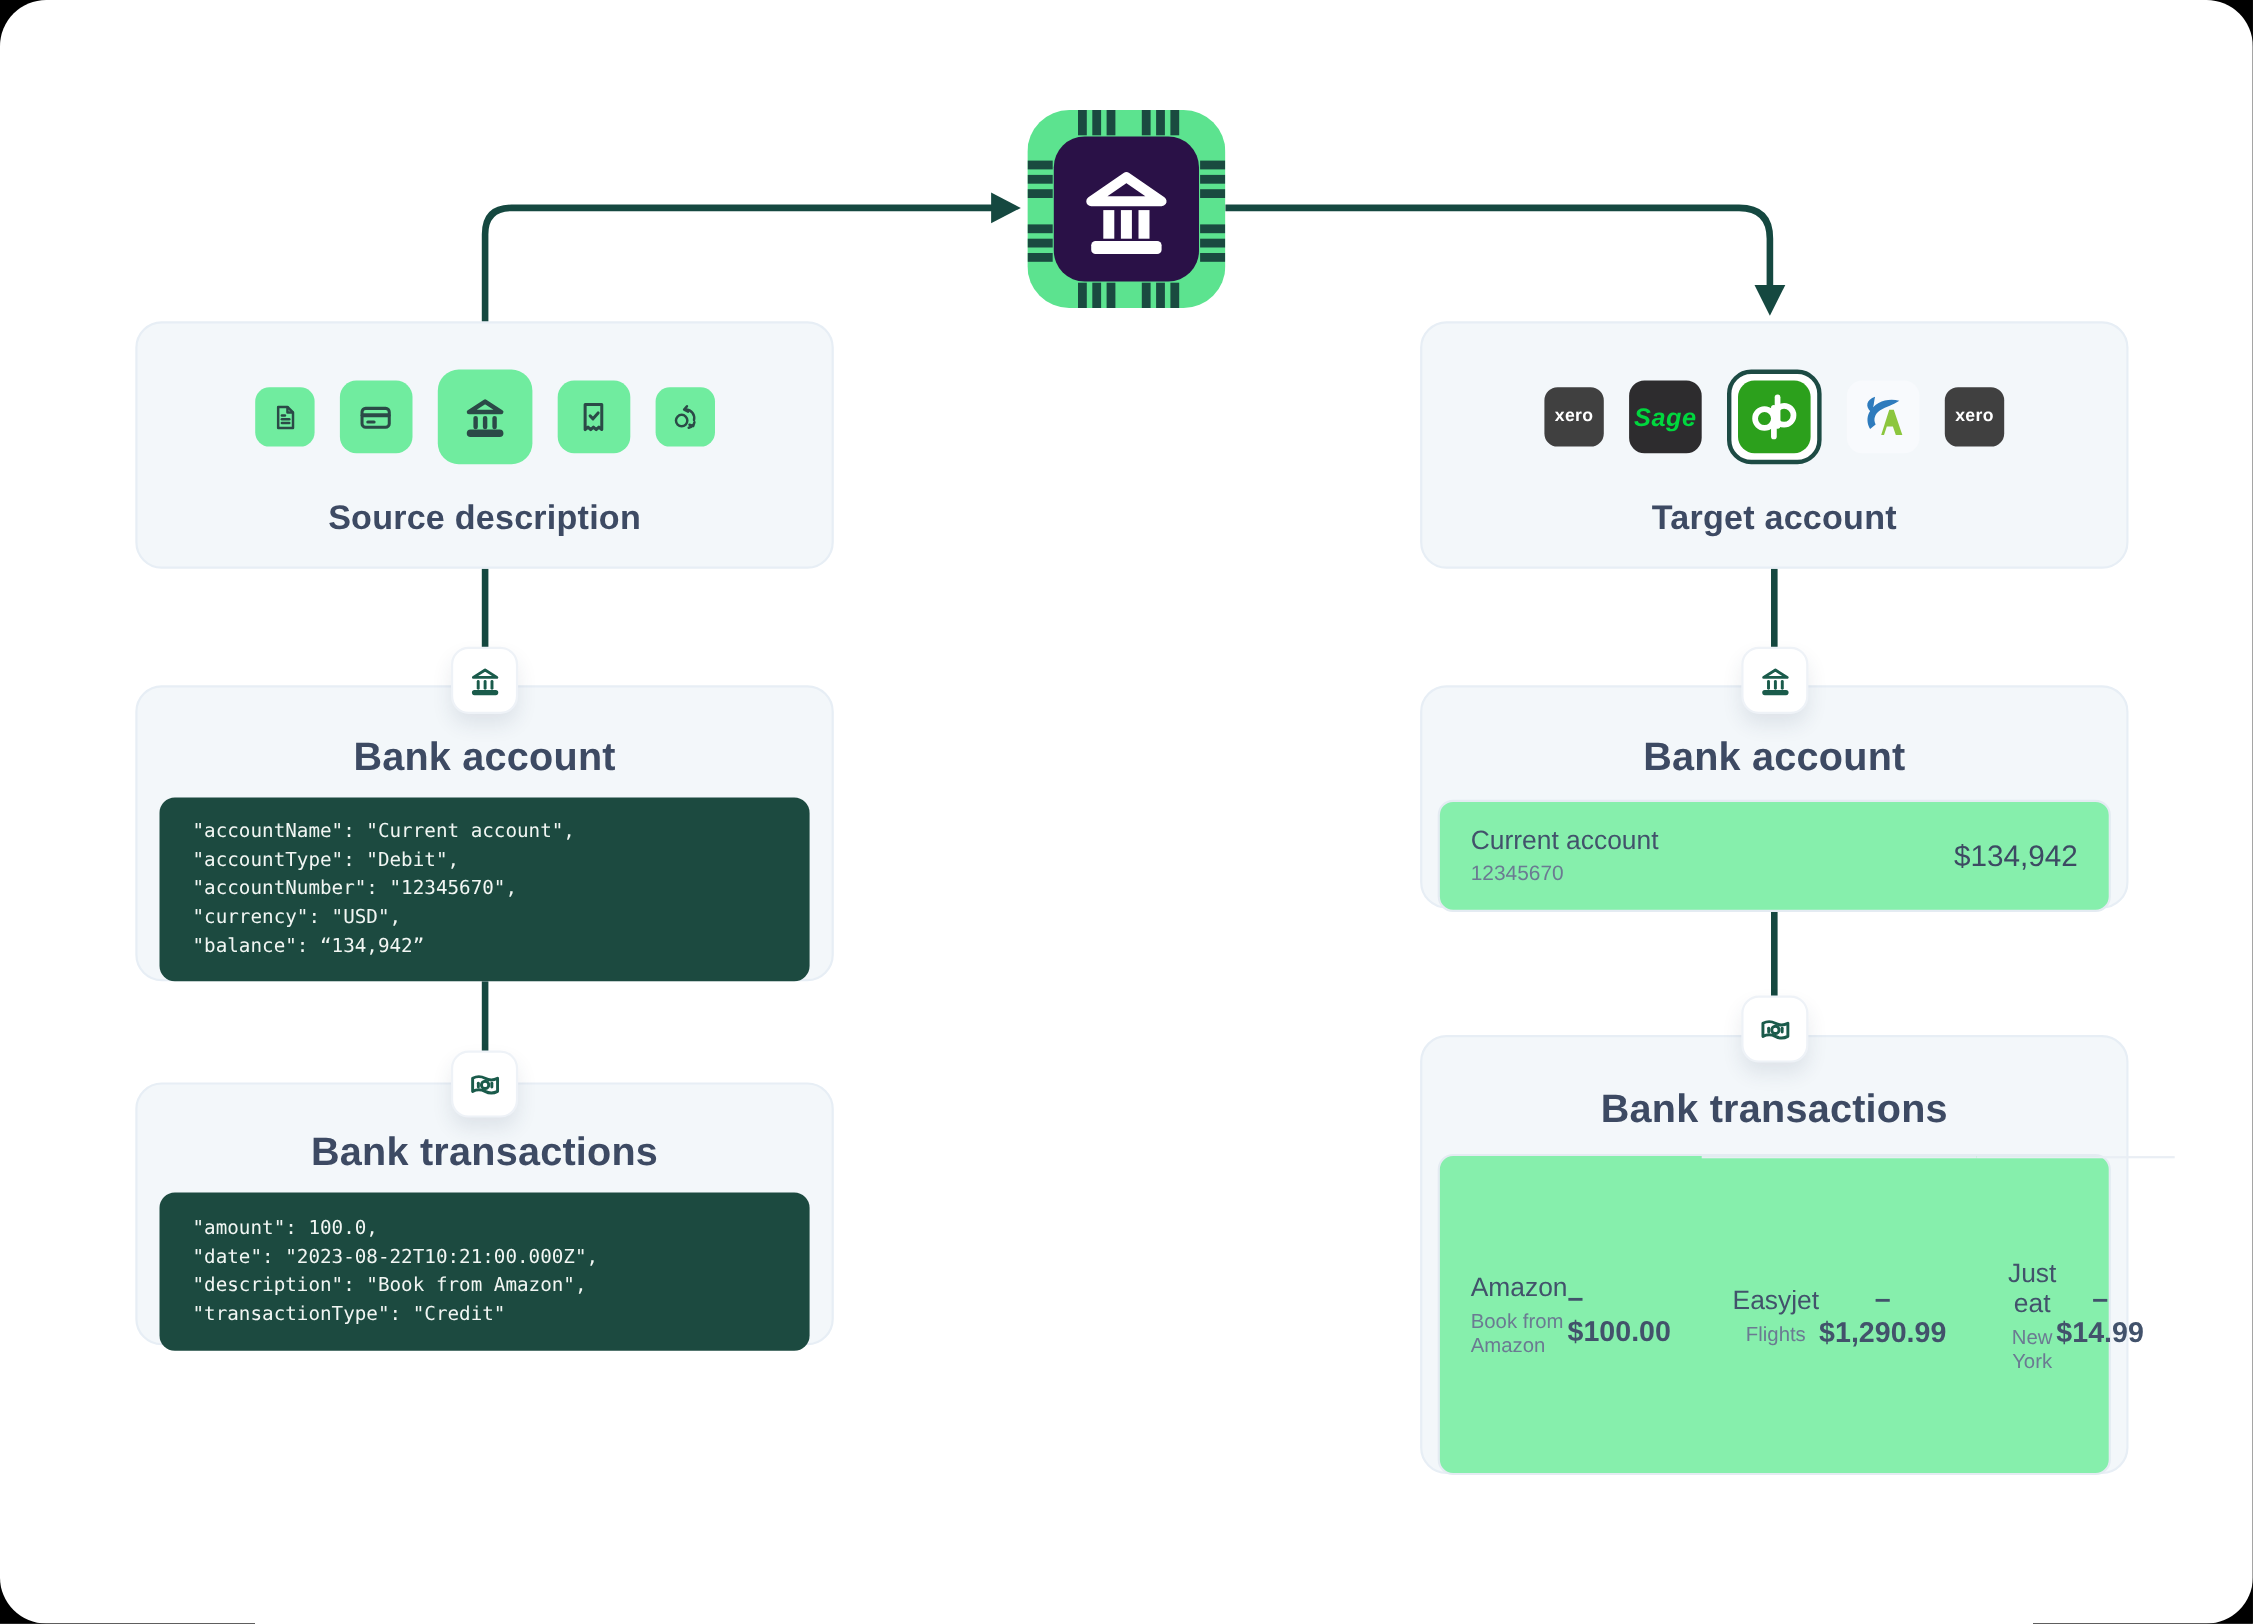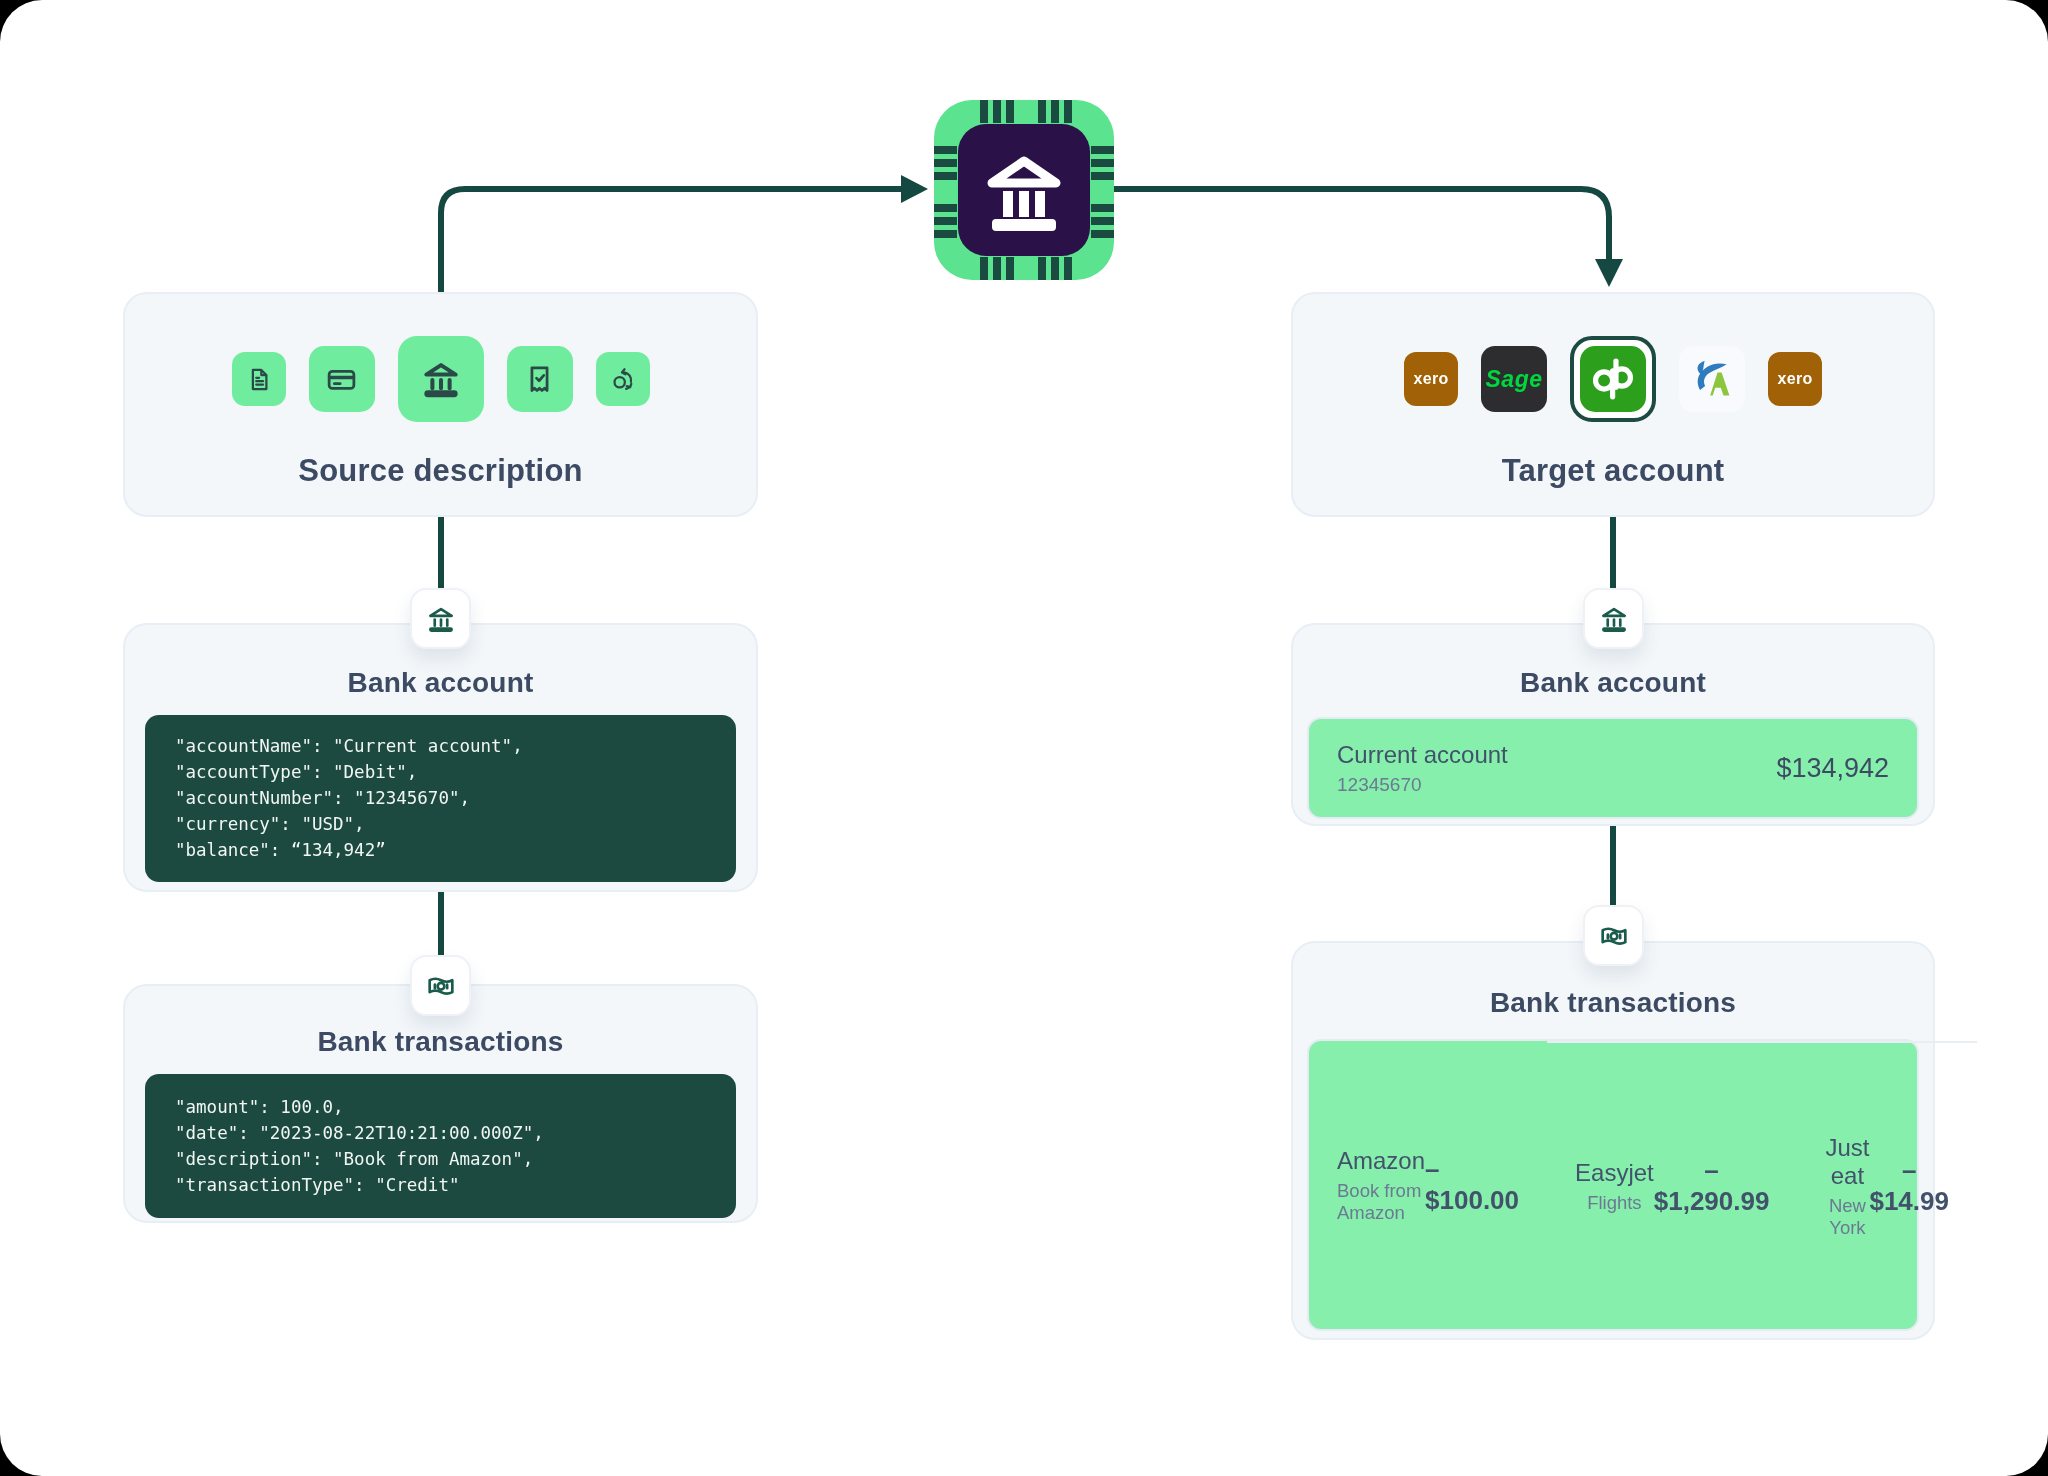--- a/index.html
+++ b/index.html
@@ -29,7 +29,7 @@
   .brand{display:flex;align-items:center;justify-content:center;}
   .brand.sm{width:54px;height:54px;border-radius:12px;}
   .brand.md{width:66px;height:66px;border-radius:14px;}
-  .xero{background:#a16207;color:#fff;font-weight:700;font-size:16px;letter-spacing:.3px;}
+  .xero{background:#404040;color:#fff;font-weight:700;font-size:16px;letter-spacing:.3px;}
   .sage{background:#2D2C2E;color:#00D73E;font-weight:700;font-style:italic;font-size:23px;letter-spacing:.5px;}
   .freeagent{background:#F8FAFD;}
   .qb-ring{

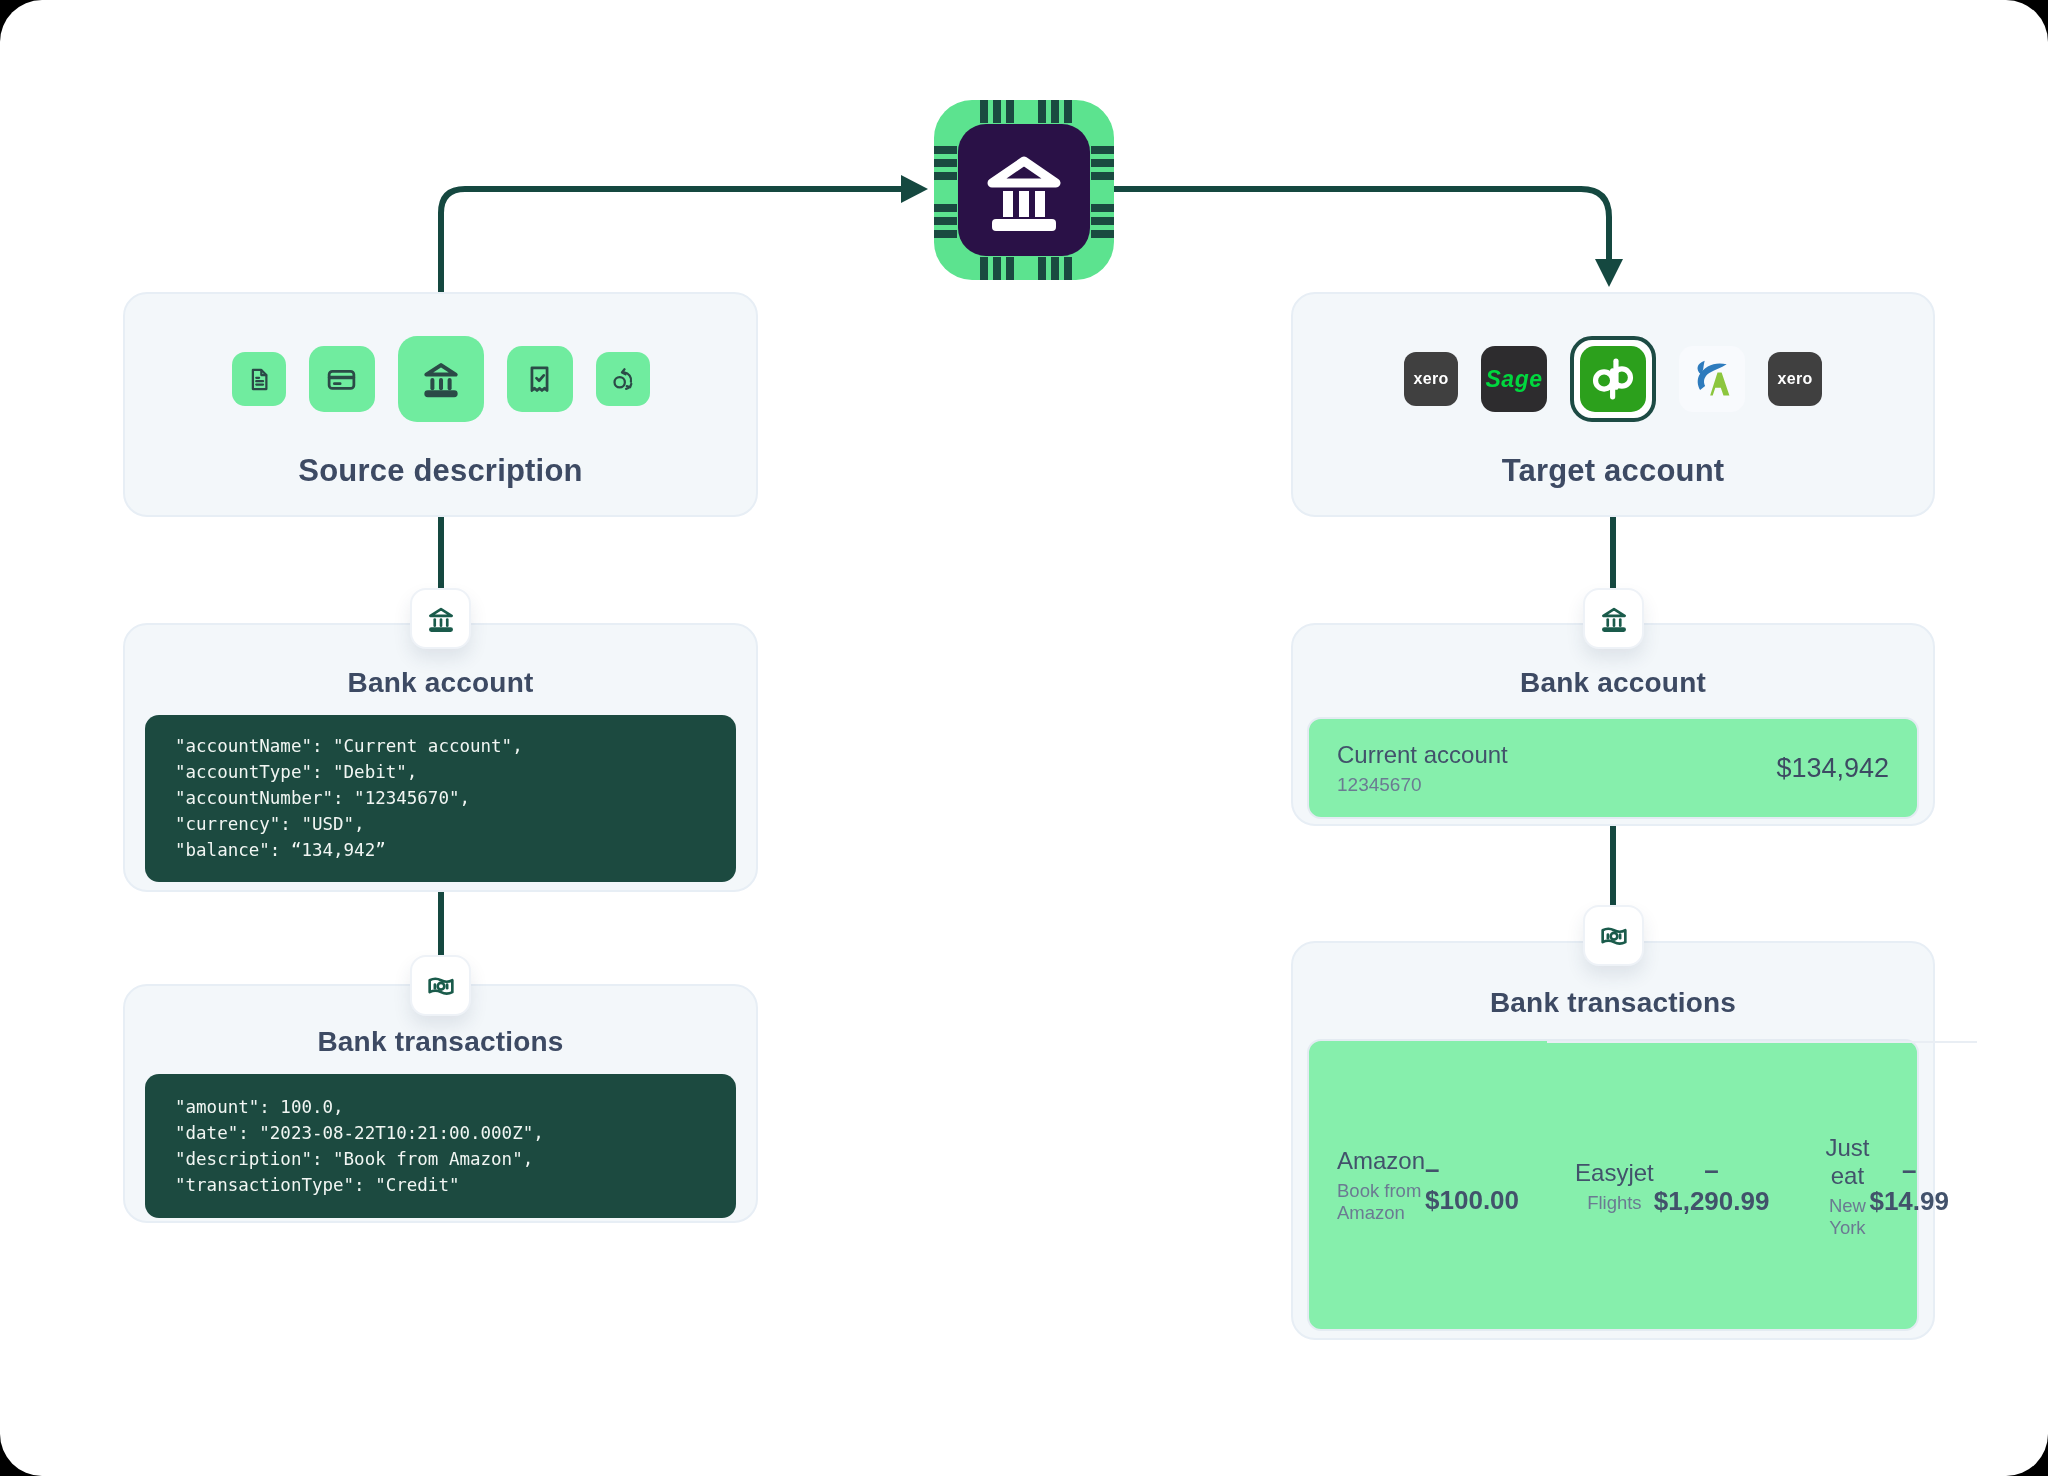--- a/index.html
+++ b/index.html
@@ -14,7 +14,7 @@
     border-radius:24px;box-sizing:border-box;z-index:2;
   }
   .card-title{
-    text-align:center;font-weight:700;color:#3D4A63;font-size:28px;letter-spacing:.2px;
+    text-align:center;font-weight:700;color:#3D4A63;font-size:36px;letter-spacing:.2px;
   }
   .panel-title{
     text-align:center;font-weight:700;color:#3D4A63;font-size:31px;letter-spacing:.2px;

